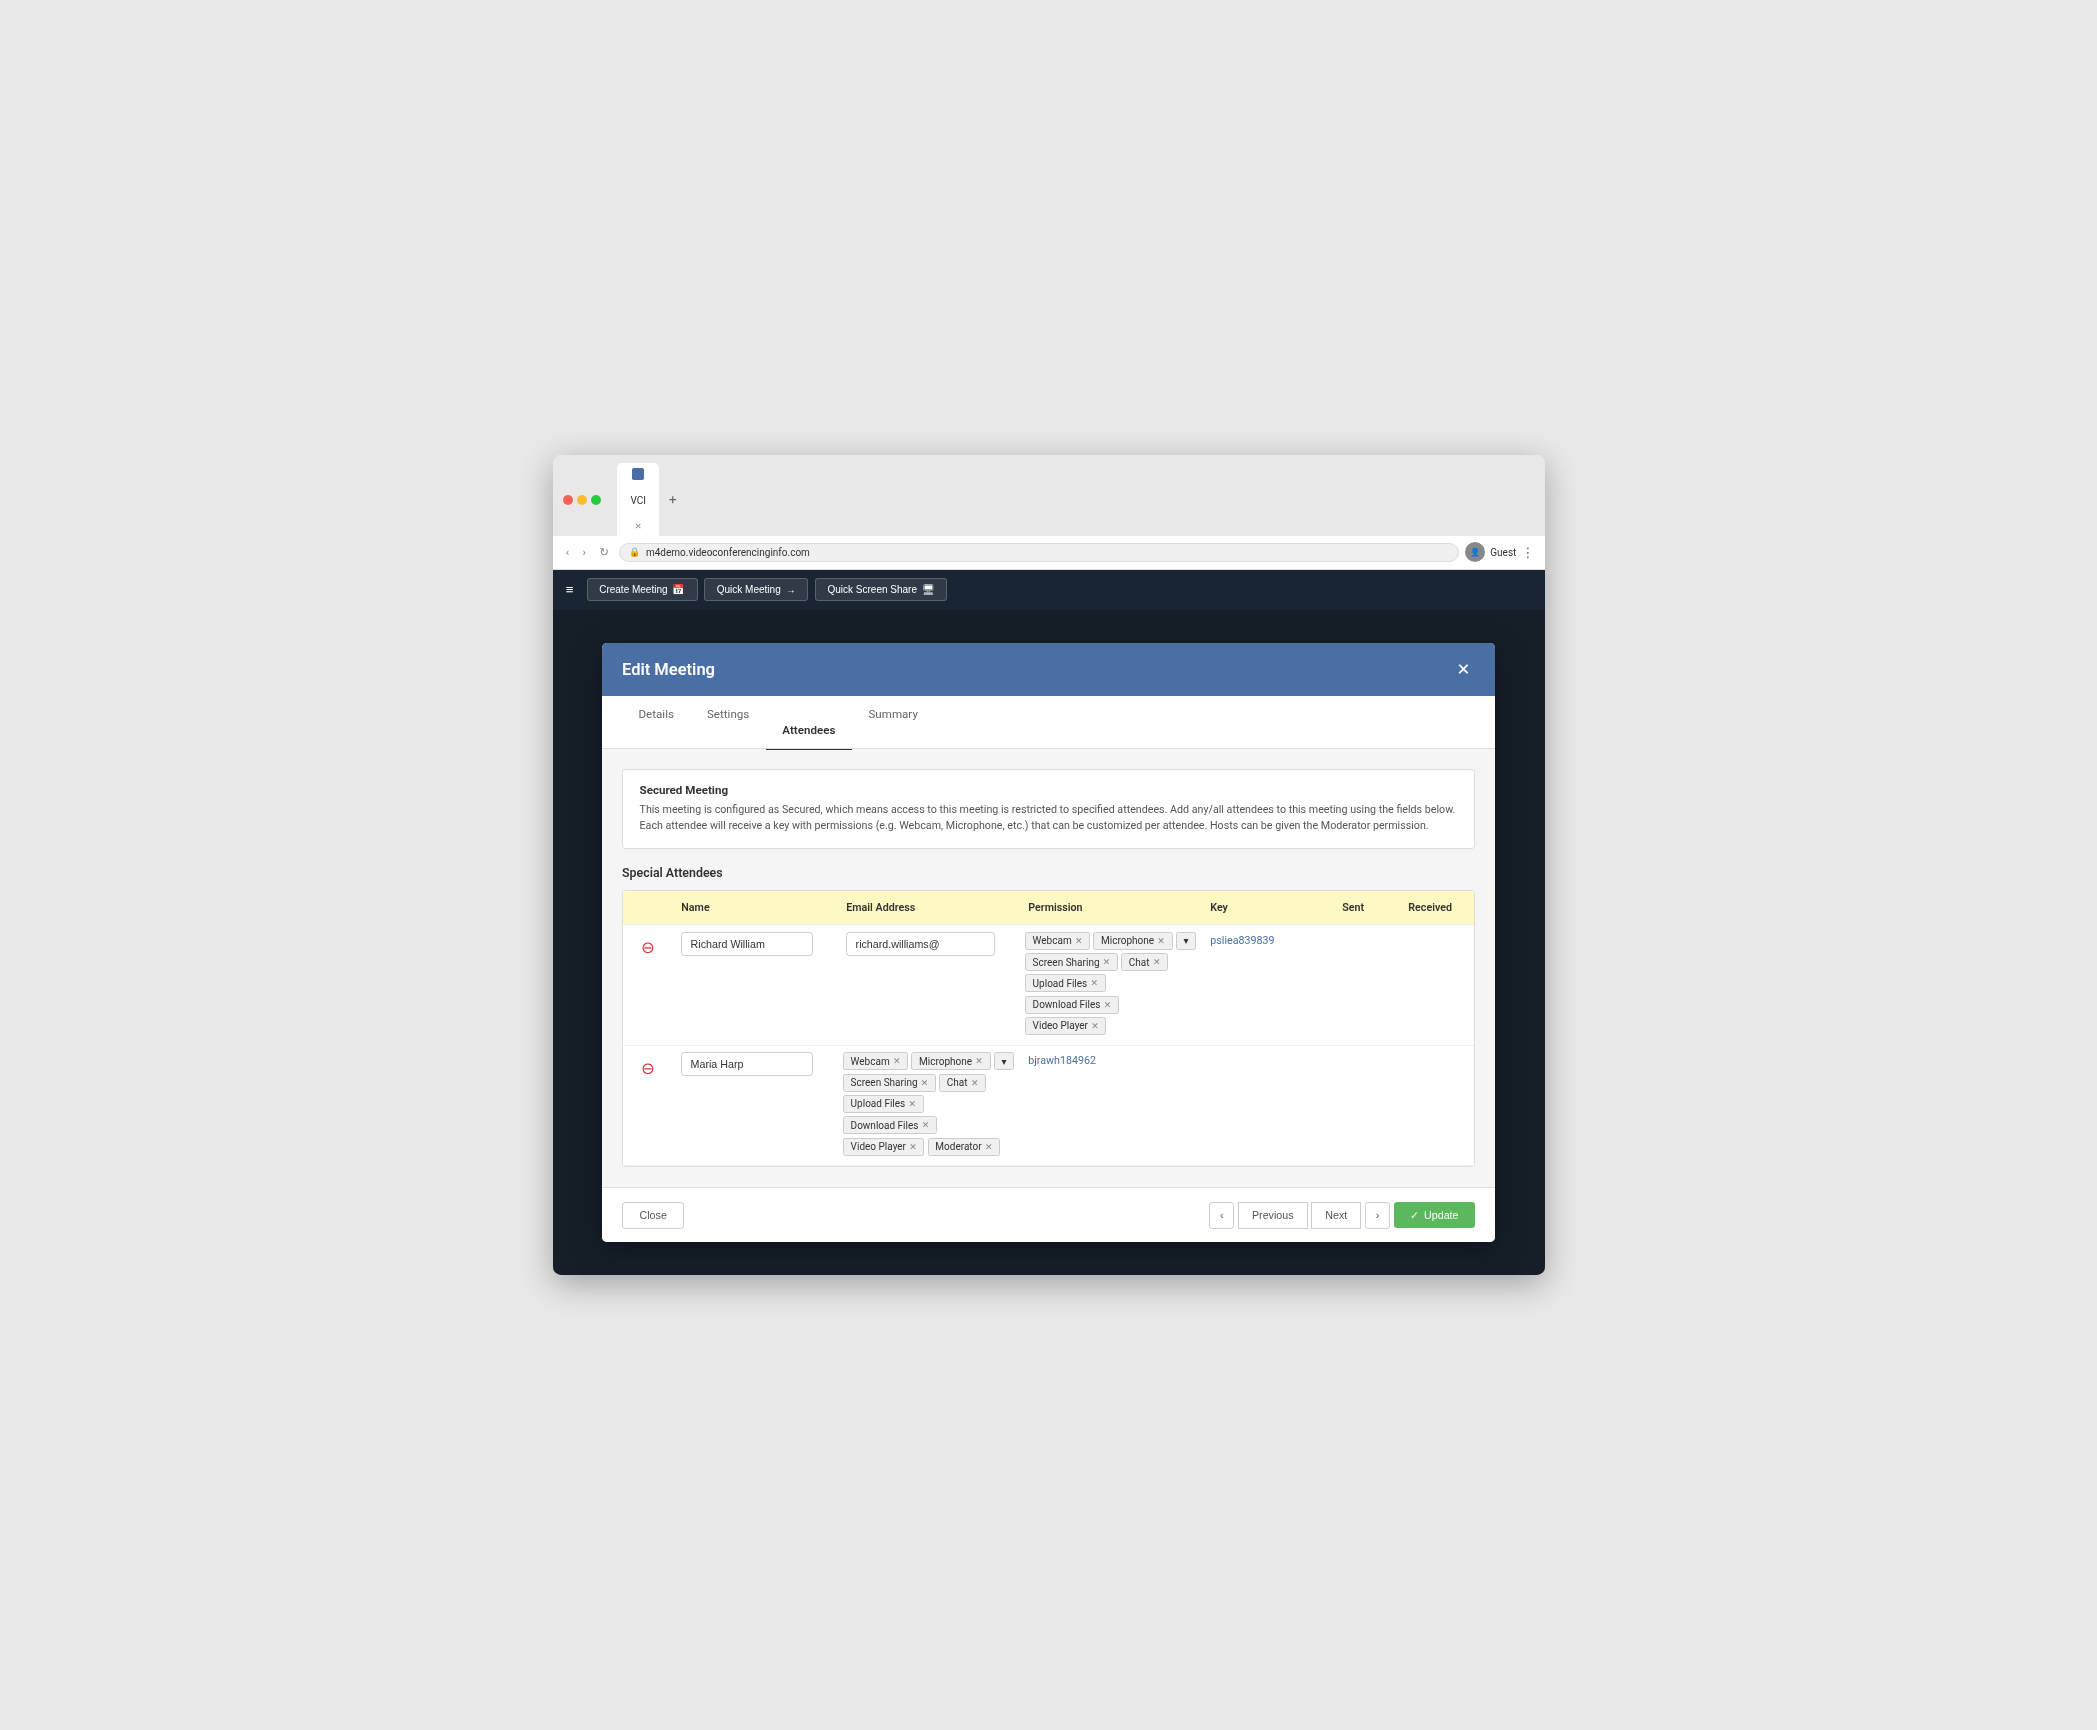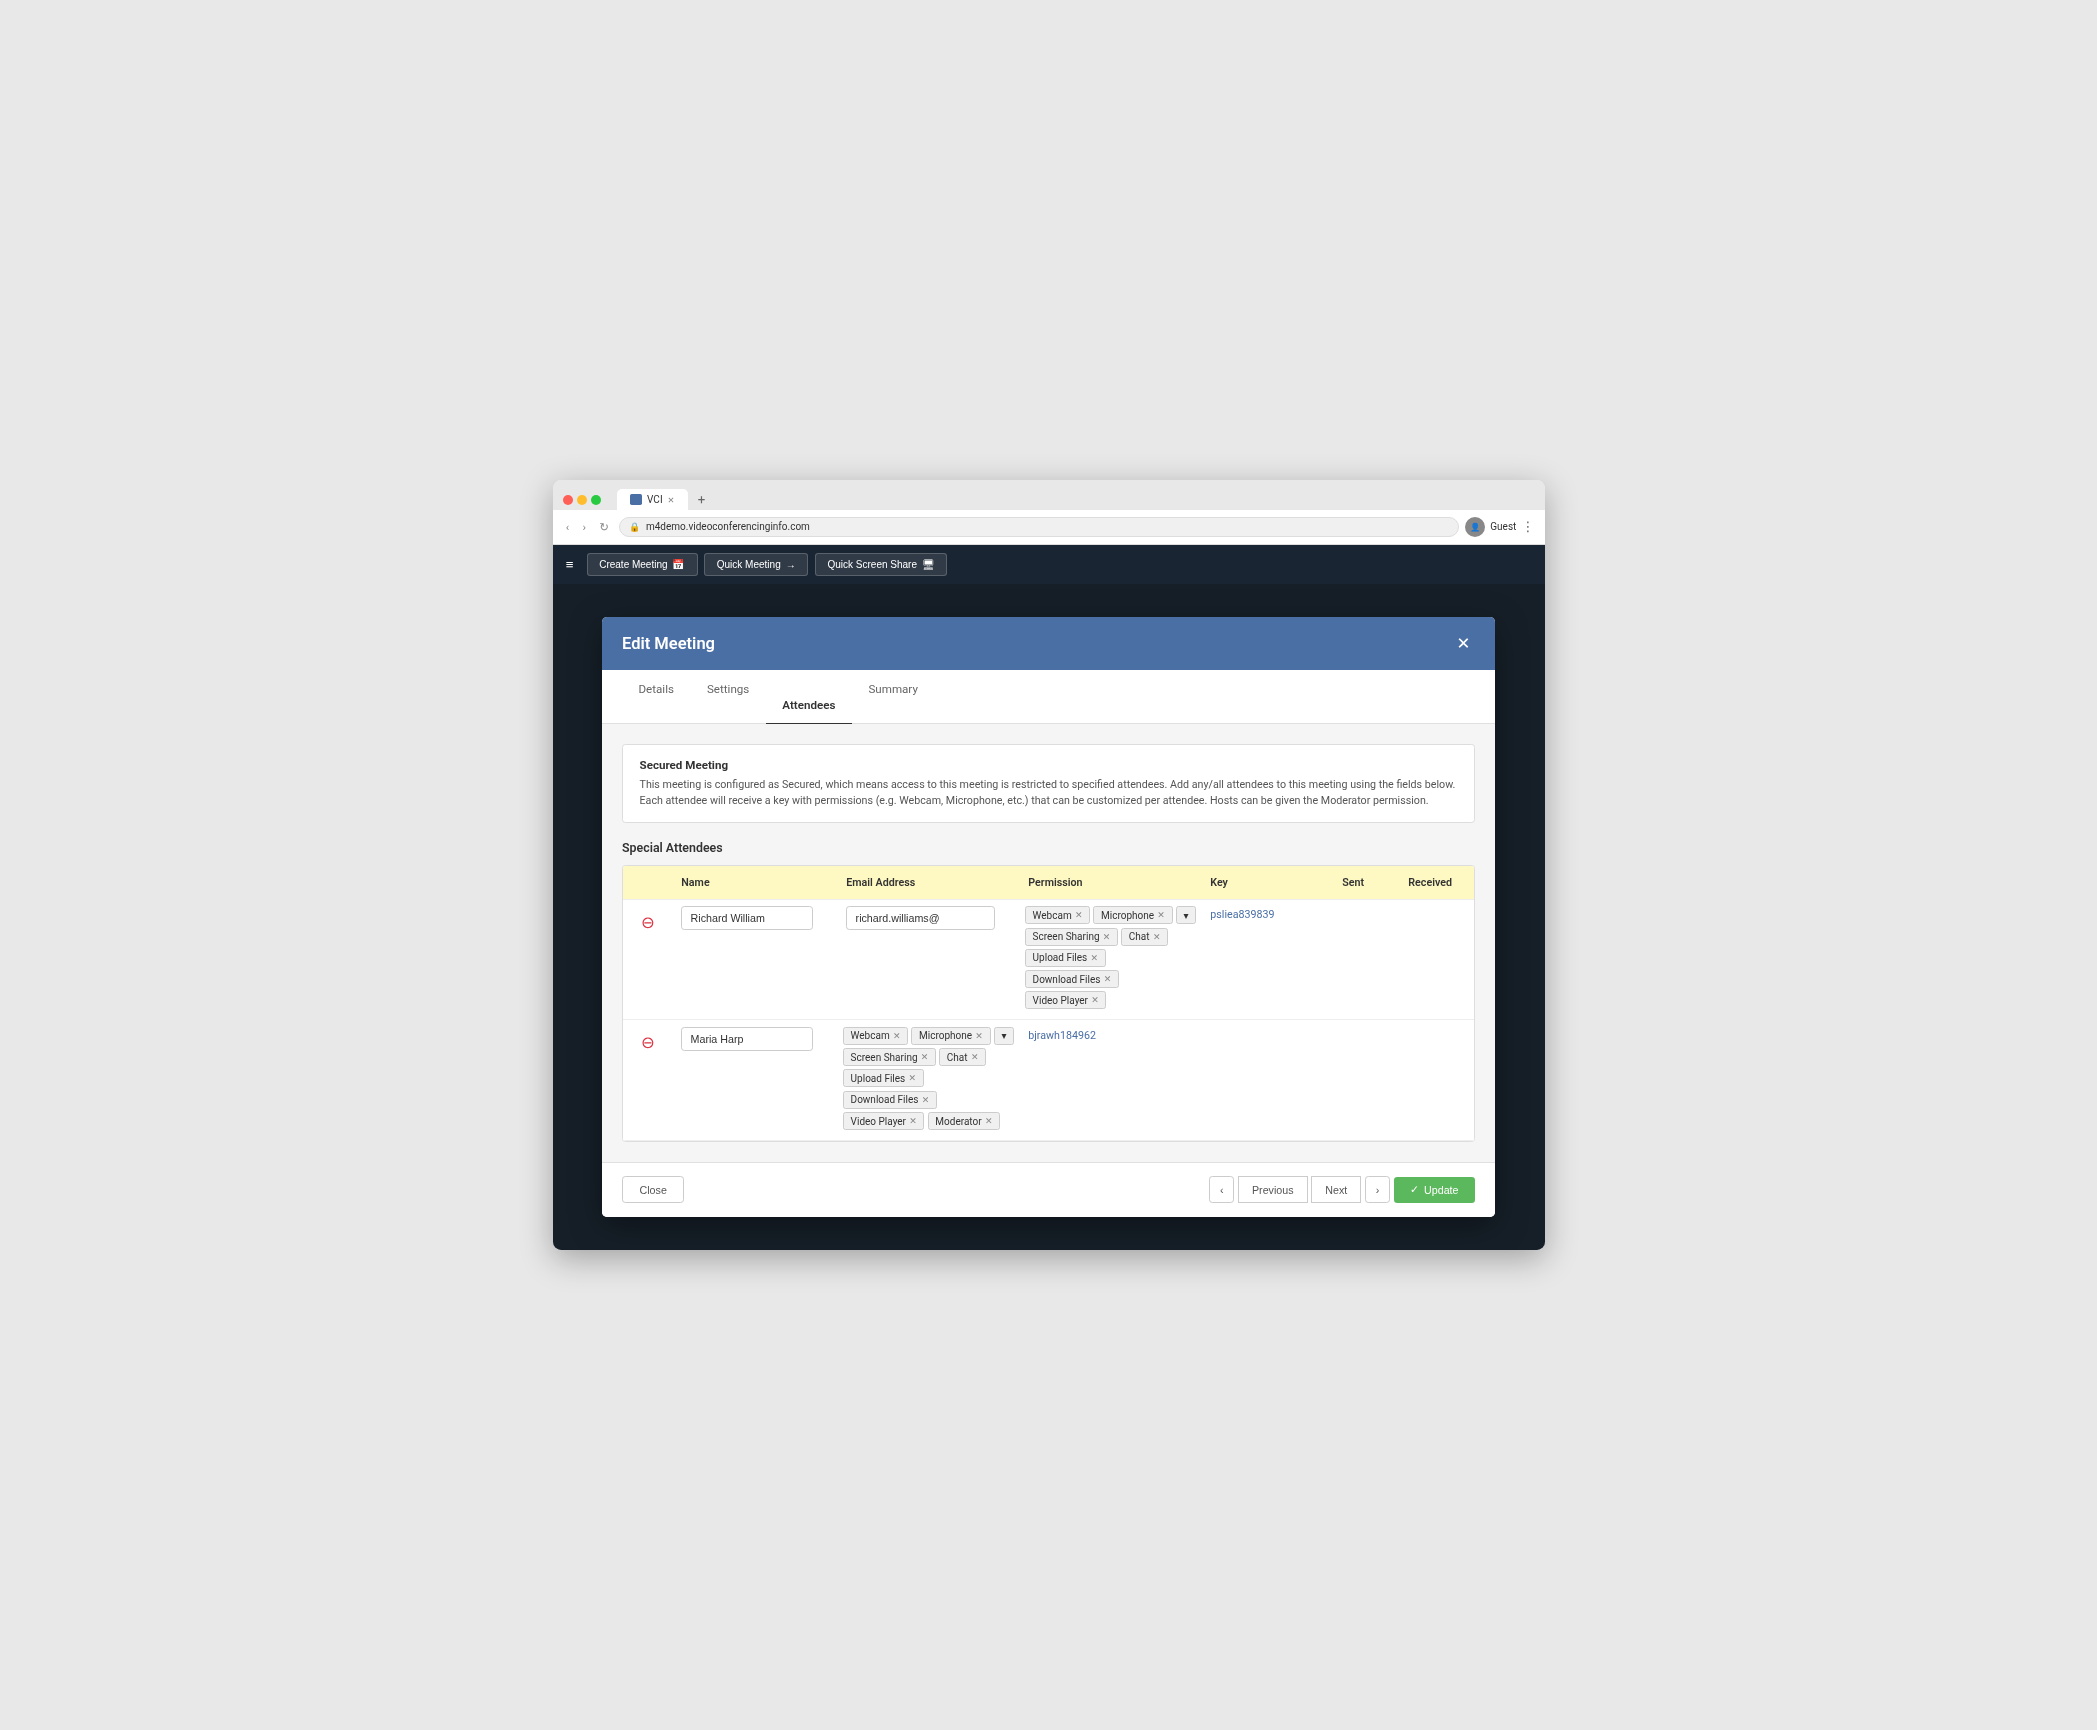--- a/index.html
+++ b/index.html
@@ -59,8 +59,9 @@
       font-size: 10px;
       display: flex;
       align-items: center;
-      gap: 5px;
-      color: #333;
+      gap: 15px;
+      color: #333;
+      flex-direction: column;
     }
 
     .browser-tab-icon {

